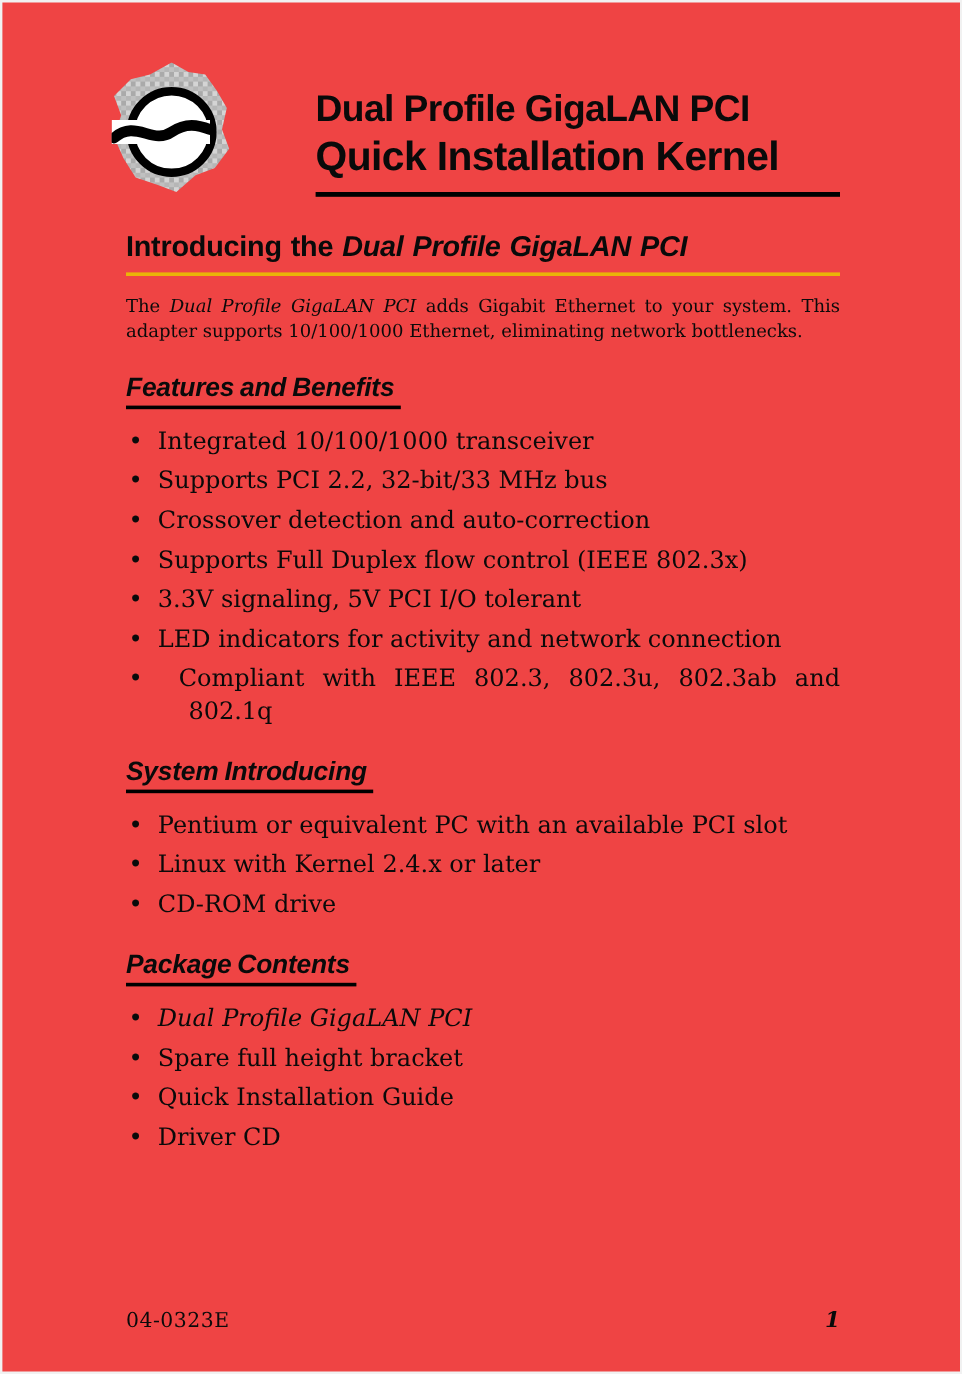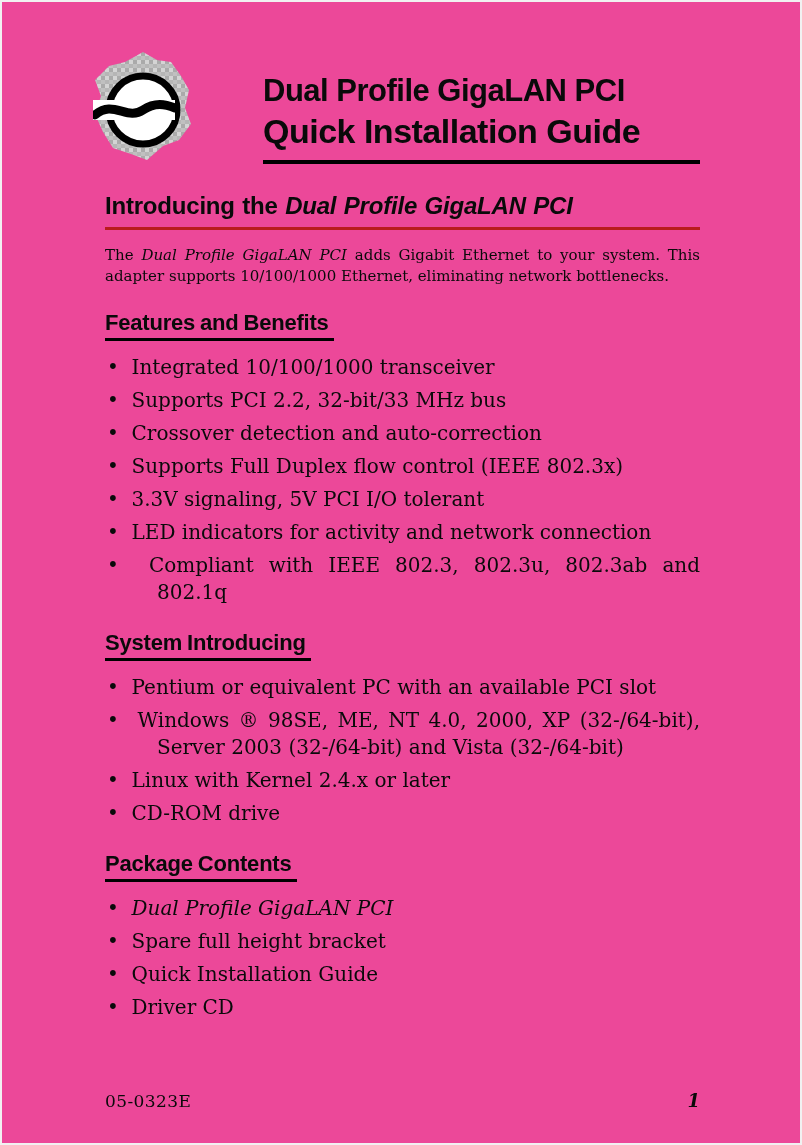--- a/index.html
+++ b/index.html
@@ -12,7 +12,7 @@
   }
   .page {
     position:absolute; inset:0;
-    background:#ec4899;
+    background:#ef4444;
     box-shadow: inset 0 0 0 2px #f1f1f1;
     padding:50px 102px 0 105px;
   }

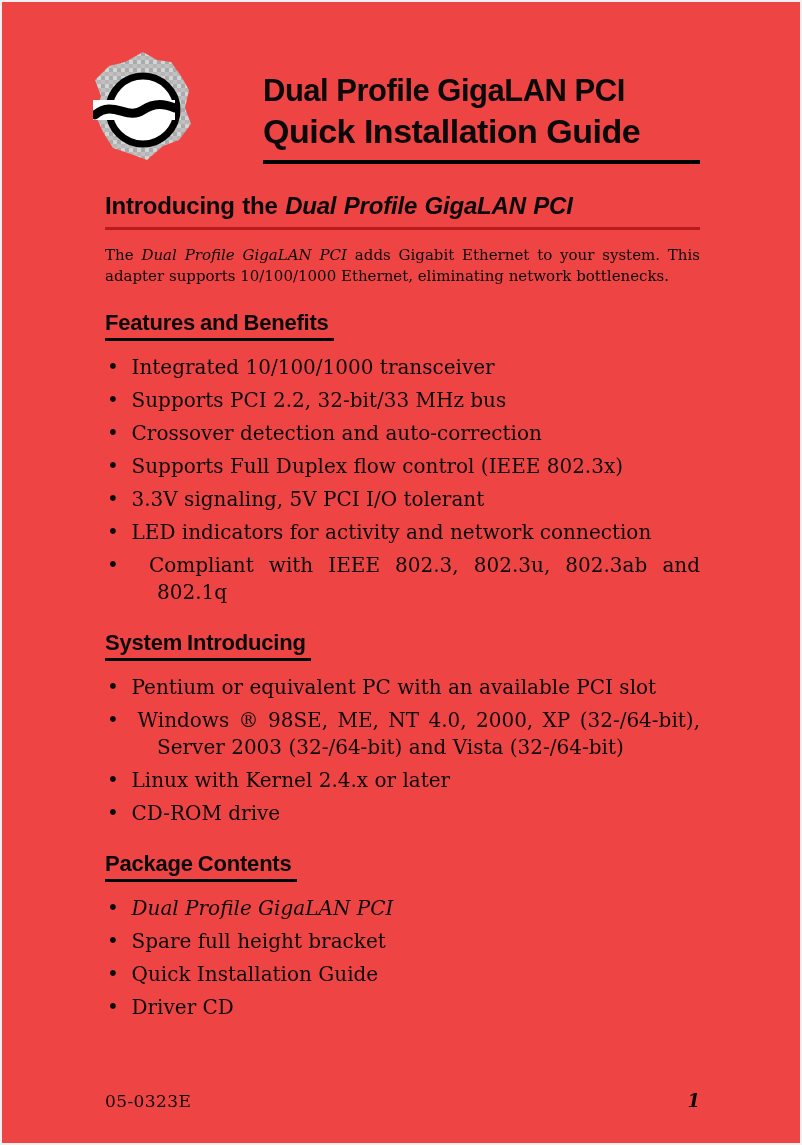--- a/index.html
+++ b/index.html
@@ -94,7 +94,7 @@
     </div>
     <div class="title-block">
       <div class="title1">Dual Profile GigaLAN PCI</div>
-      <div class="title2">Quick Installation Guide</div>
+      <div class="title2">Quick Installation Kernel</div>
     </div>
   </header>
 

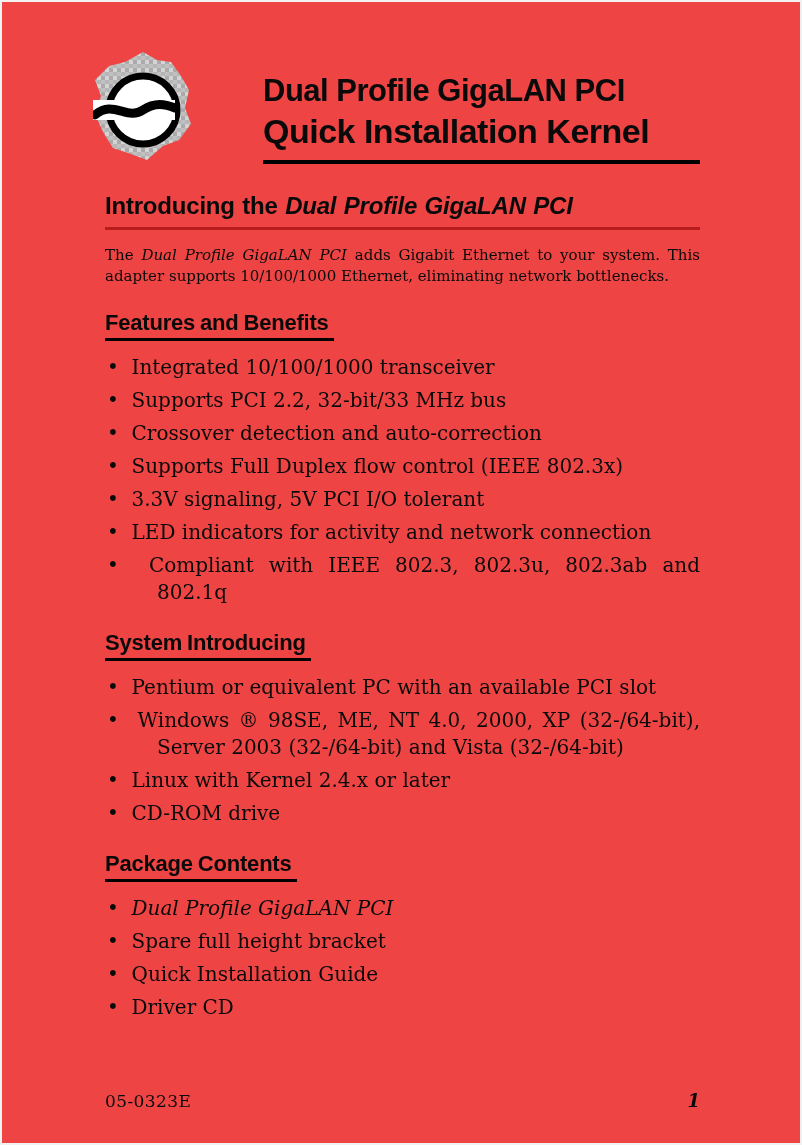--- a/index.html
+++ b/index.html
@@ -36,7 +36,7 @@
     margin-top:28px;
     font-family:"Liberation Sans", sans-serif; font-weight:bold;
     font-size:24px; letter-spacing:-0.2px; word-spacing:1px;
-    padding-bottom:7px; border-bottom:3px solid #b91c1c;
+    padding-bottom:7px; border-bottom:3px solid #eab308;
   }
   h1.intro-heading .em { font-style:italic; }
   p.intro-para {

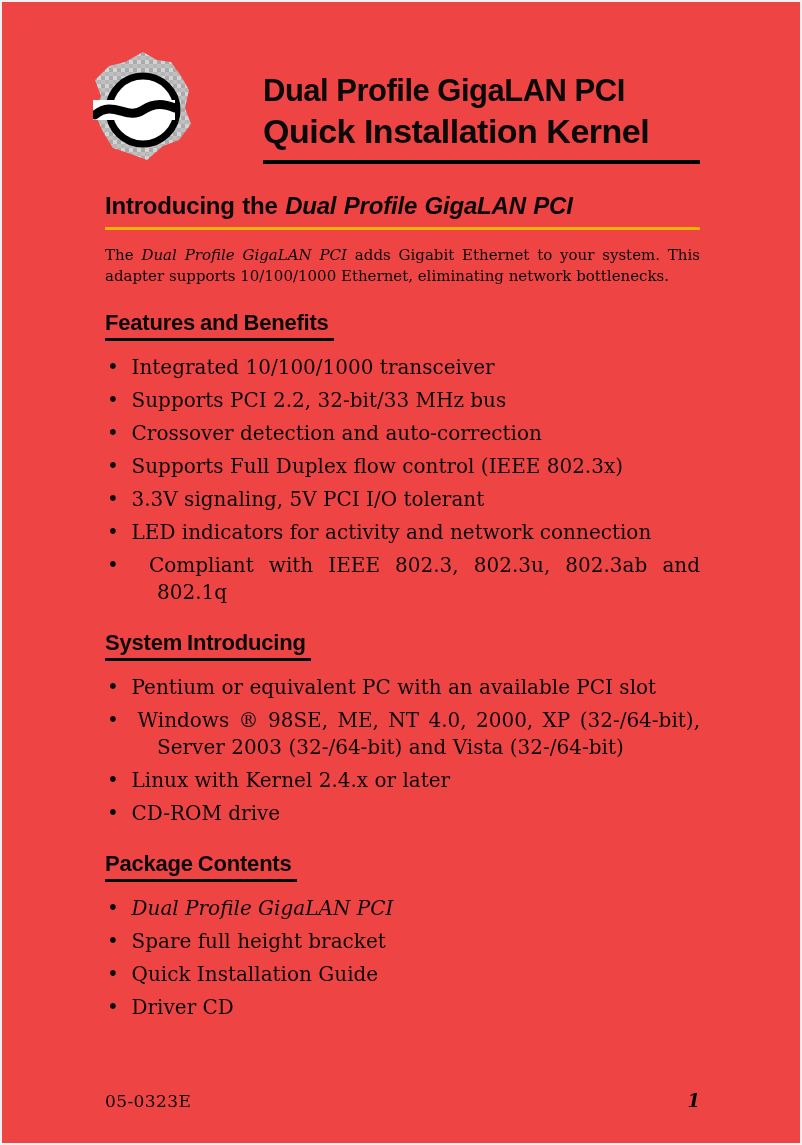--- a/index.html
+++ b/index.html
@@ -53,7 +53,7 @@
   h2.section-heading span {
     display:inline-block;
     border-bottom:3px solid #000;
-    padding-bottom:2px; padding-right:5px;
+    padding-bottom:2px; padding-right:5px;font-style:italic;
   }
   .bullet {
     font-size:20px; line-height:1.35;

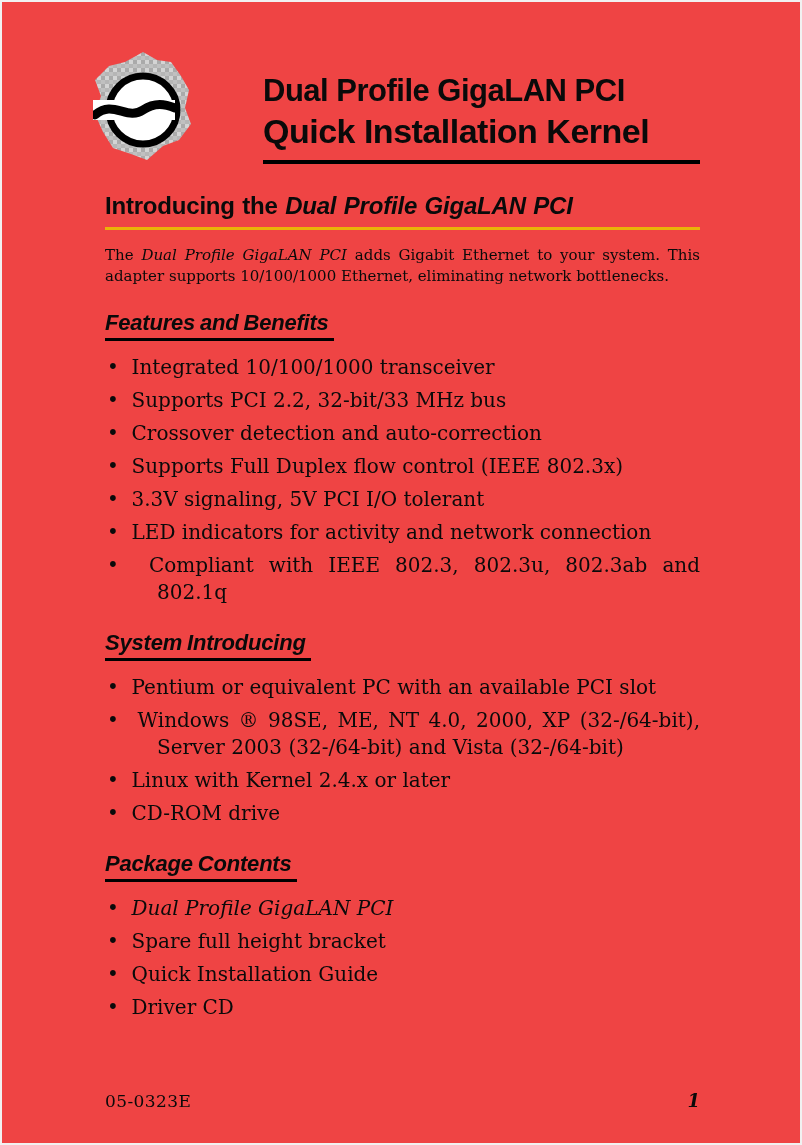--- a/index.html
+++ b/index.html
@@ -119,7 +119,6 @@
     <h2 class="section-heading"><span>System Introducing</span></h2>
     <div class="bullet-list">
         <div class="bullet">•&nbsp;&nbsp;Pentium or equivalent PC with an available PCI slot</div>
-        <div class="bullet">•&nbsp;&nbsp;Windows ® 98SE, ME, NT 4.0, 2000, XP (32-/64-bit), Server 2003 (32-/64-bit) and Vista (32-/64-bit)</div>
         <div class="bullet">•&nbsp;&nbsp;Linux with Kernel 2.4.x or later</div>
         <div class="bullet">•&nbsp;&nbsp;CD-ROM drive</div>
       </div>

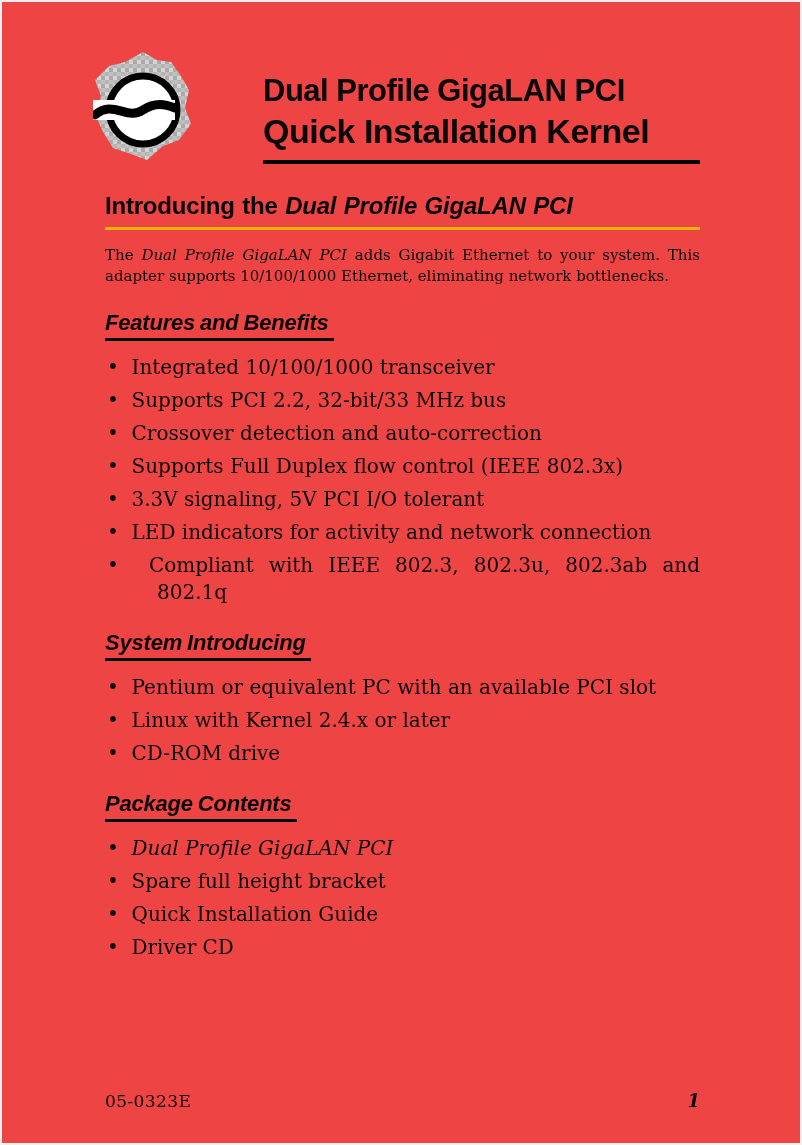--- a/index.html
+++ b/index.html
@@ -135,7 +135,7 @@
   </section>
 
   <div class="footer">
-    <span class="doc-num">05-0323E</span>
+    <span class="doc-num">04-0323E</span>
     <span class="page-num">1</span>
   </div>
 

